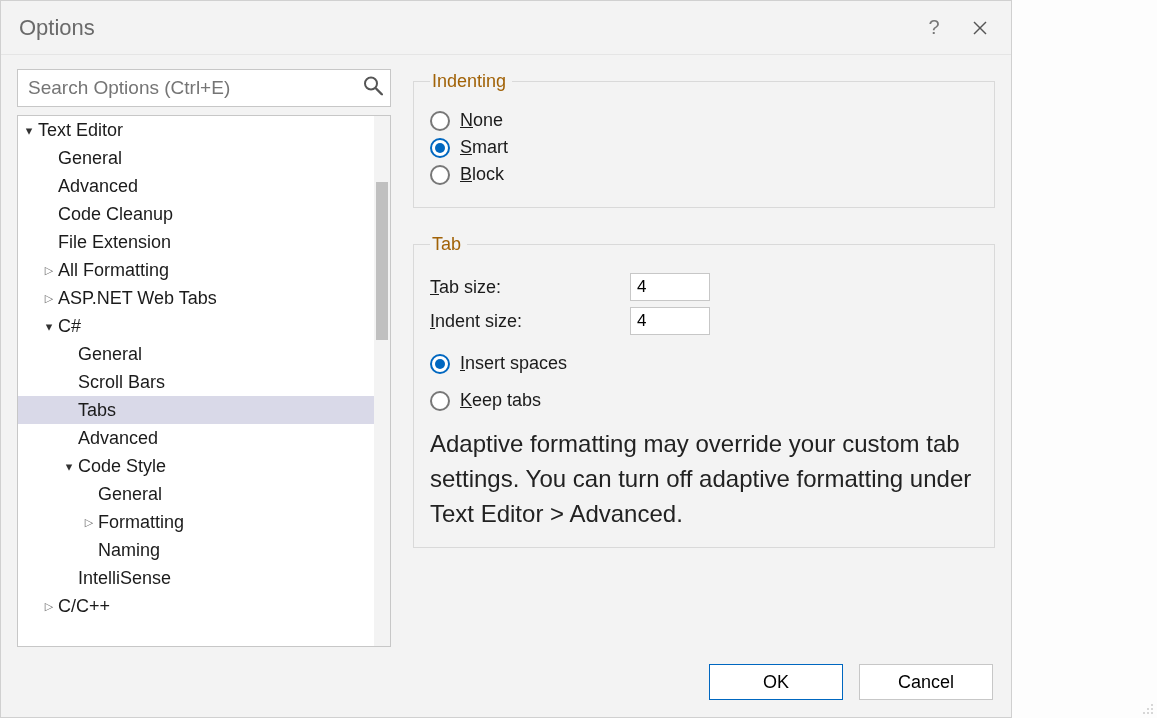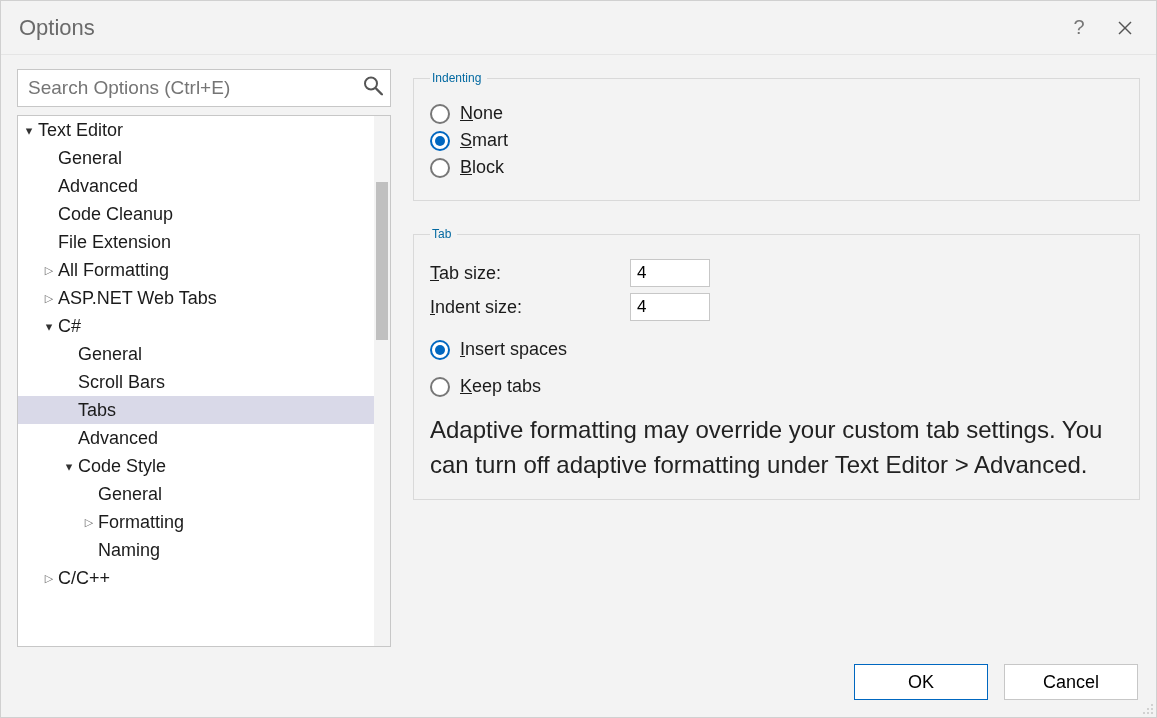--- a/index.html
+++ b/index.html
@@ -15,7 +15,7 @@
     position: relative;
   }
   .dialog {
-    width: 1157px;
+    width: 1012px;
     height: 718px;
     background: #f3f3f3;
     border: 1px solid #d0d0d0;

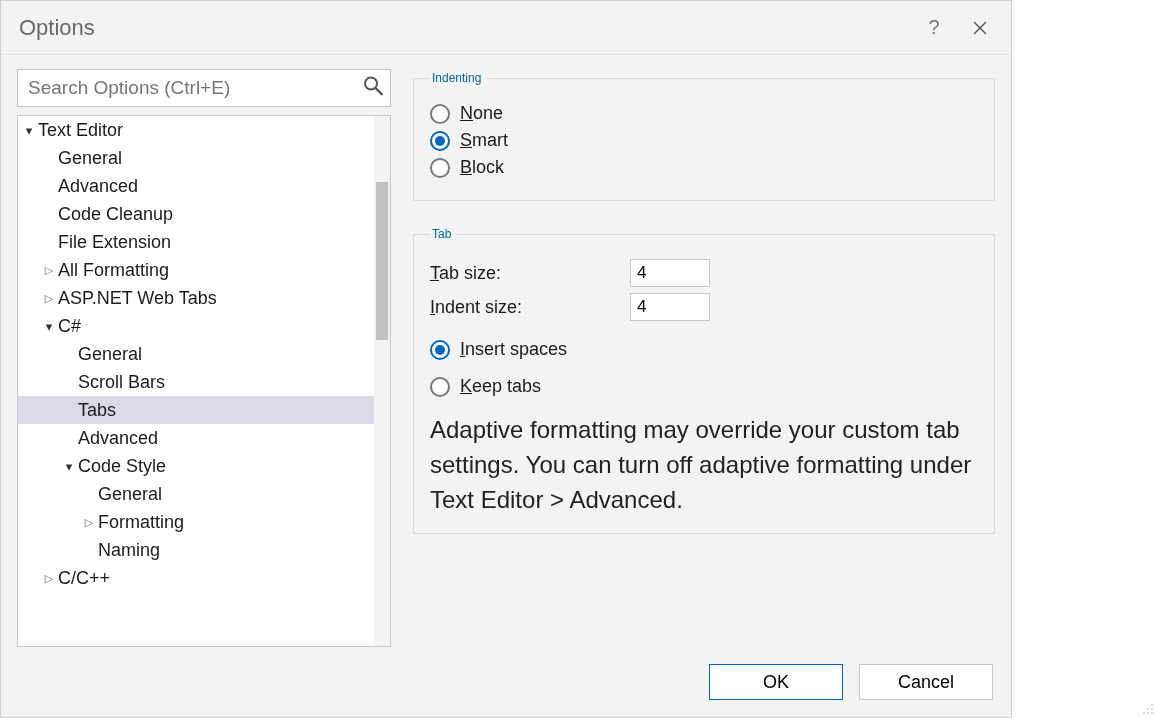--- a/index.html
+++ b/index.html
@@ -140,8 +140,8 @@
   }
   fieldset.group legend {
     padding: 0 6px 0 2px;
-    color: #0369a1;
-    font-size: 12px;
+    color: #a16207;
+    font-size: 18px;
   }
   .radio-row, .input-row {
     display: flex;

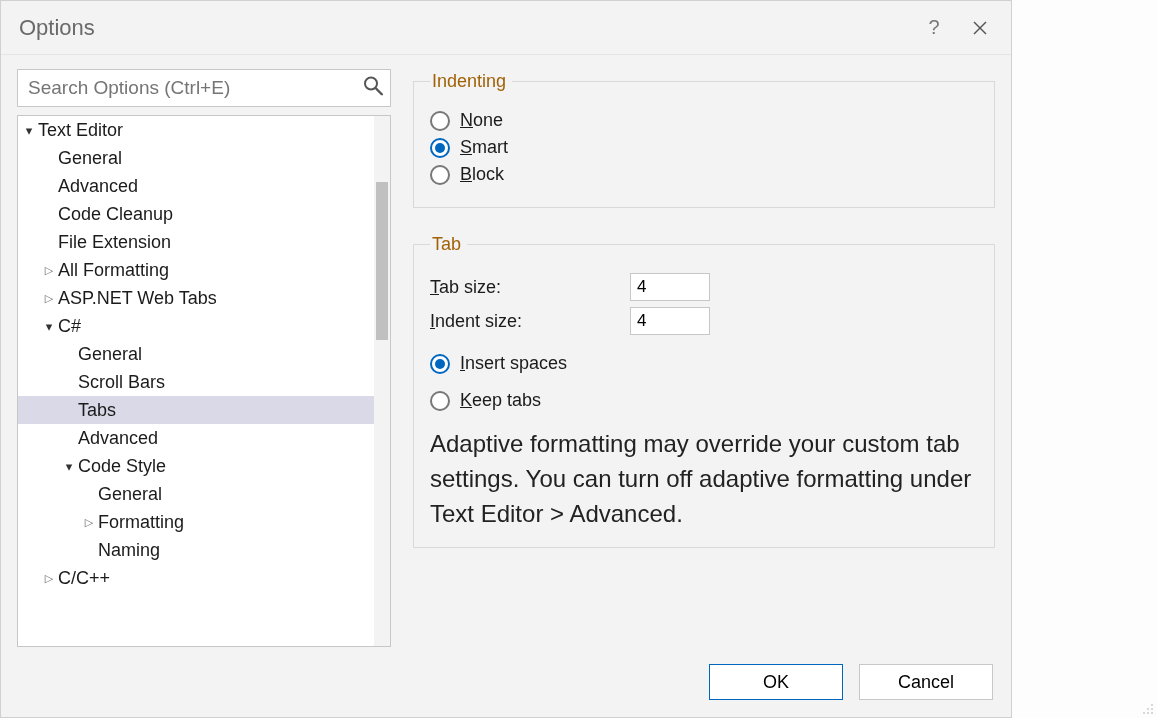--- a/index.html
+++ b/index.html
@@ -306,6 +306,10 @@
               <span class="arrow blank"></span>
               <span class="node-label">Naming</span>
             </div>
+            <div class="node indent-2">
+              <span class="arrow blank"></span>
+              <span class="node-label">IntelliSense</span>
+            </div>
             <div class="node indent-1">
               <span class="arrow" style="font-size: 11px; color: rgb(102, 102, 102);">▷</span>
               <span class="node-label">C/C++</span>

